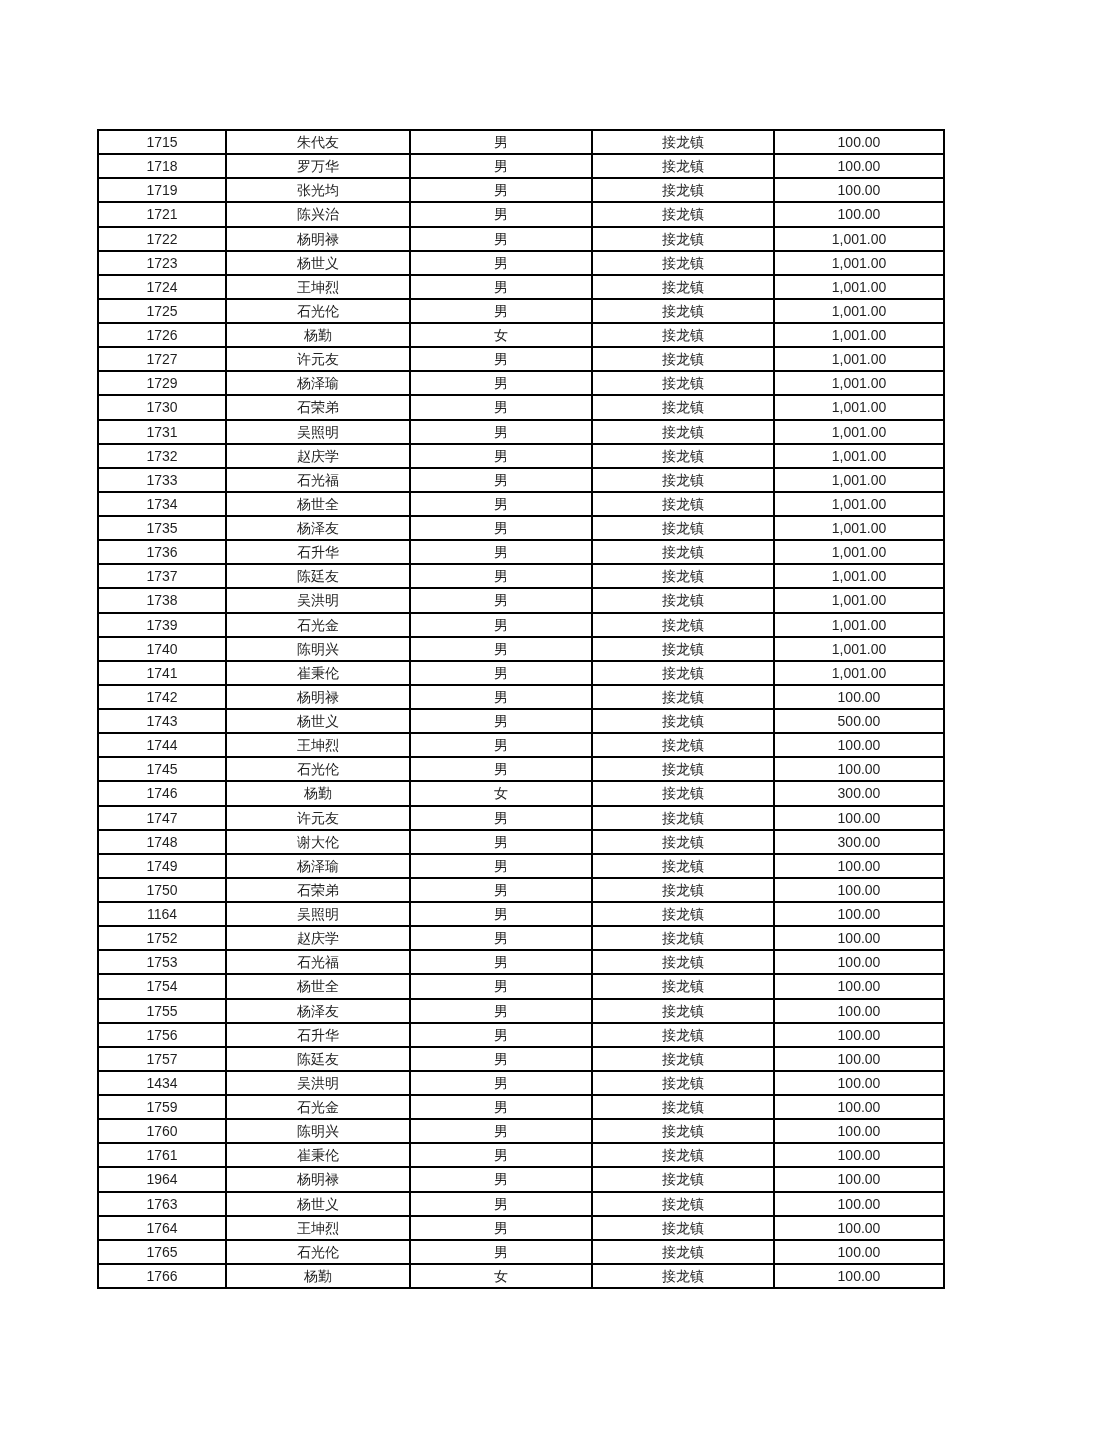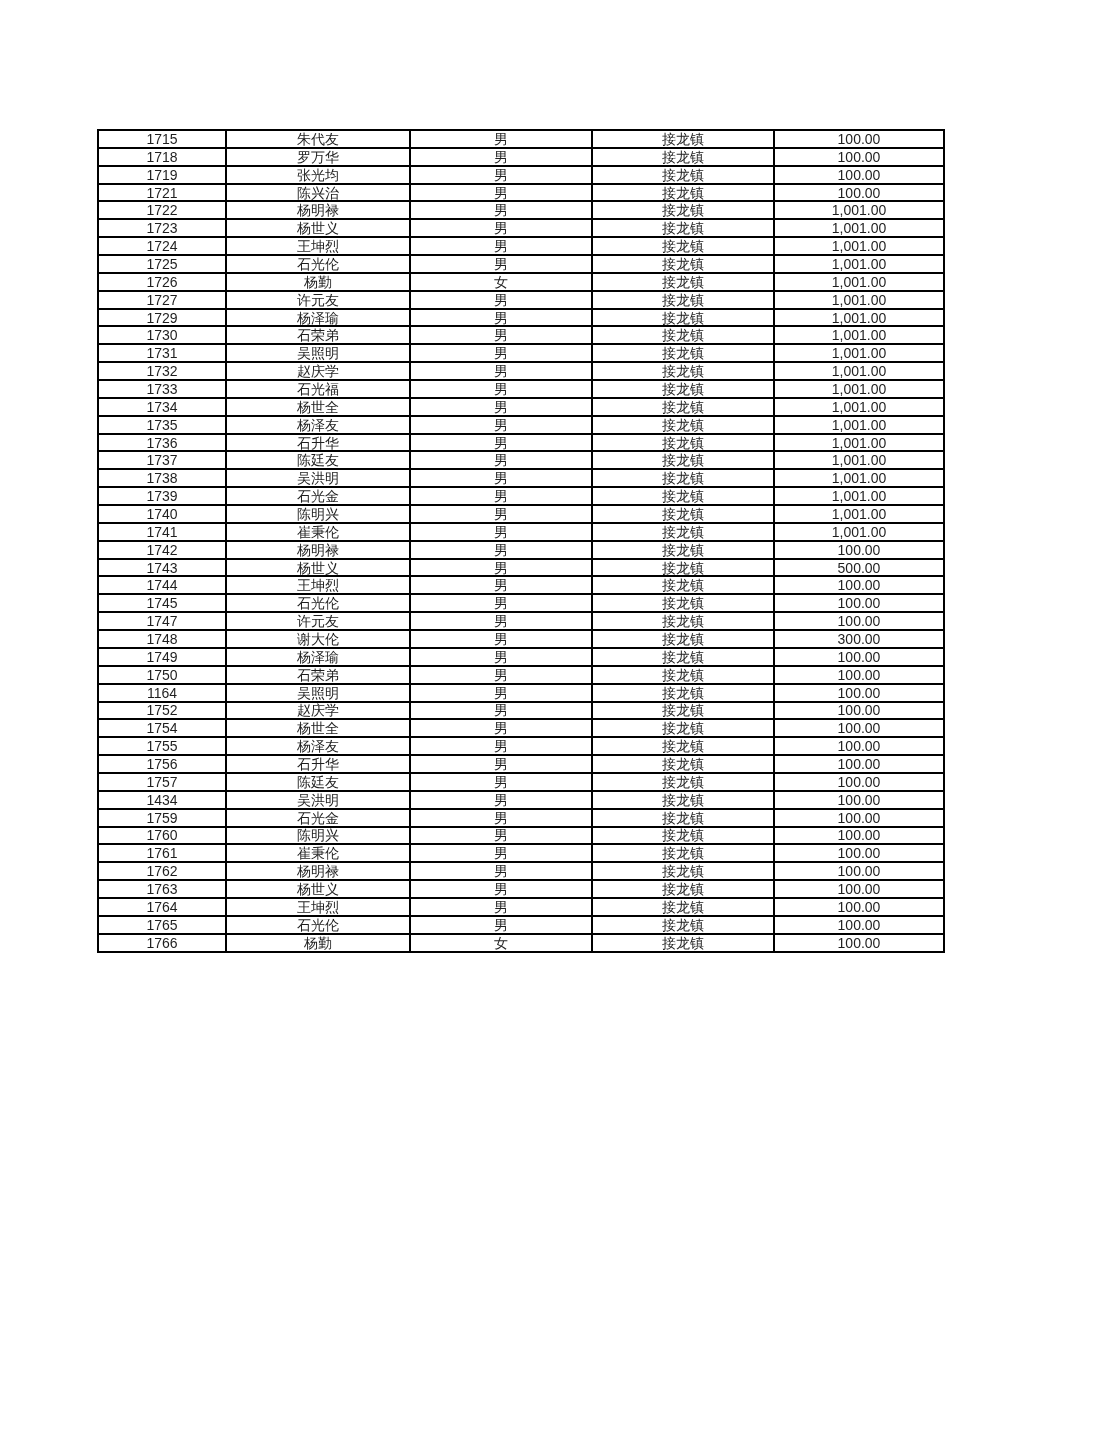--- a/index.html
+++ b/index.html
@@ -20,7 +20,7 @@
     left: 97px;
     top: 129px;
     width: 846px;
-    height: 824px;
+    height: 1160px;
     border-collapse: collapse;
     table-layout: fixed;
   }

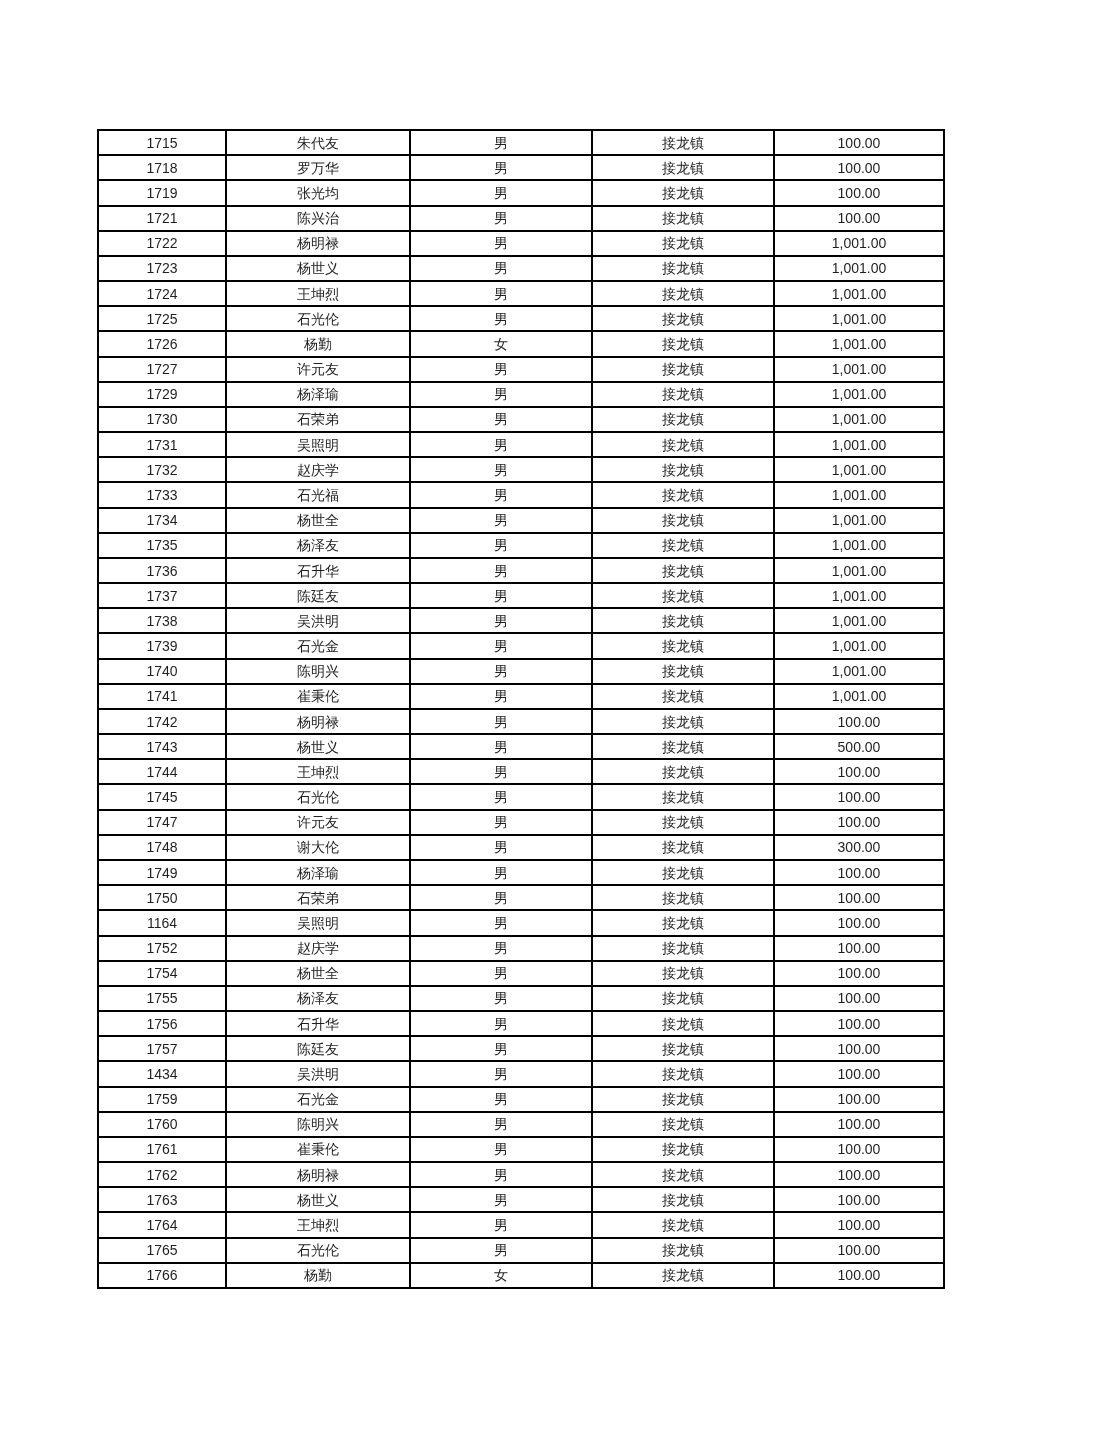--- a/index.html
+++ b/index.html
@@ -244,6 +244,13 @@
           <td>100.00</td>
         </tr>
         <tr>
+          <td>1746</td>
+          <td>杨勤</td>
+          <td>女</td>
+          <td>接龙镇</td>
+          <td>300.00</td>
+        </tr>
+        <tr>
           <td>1747</td>
           <td>许元友</td>
           <td>男</td>

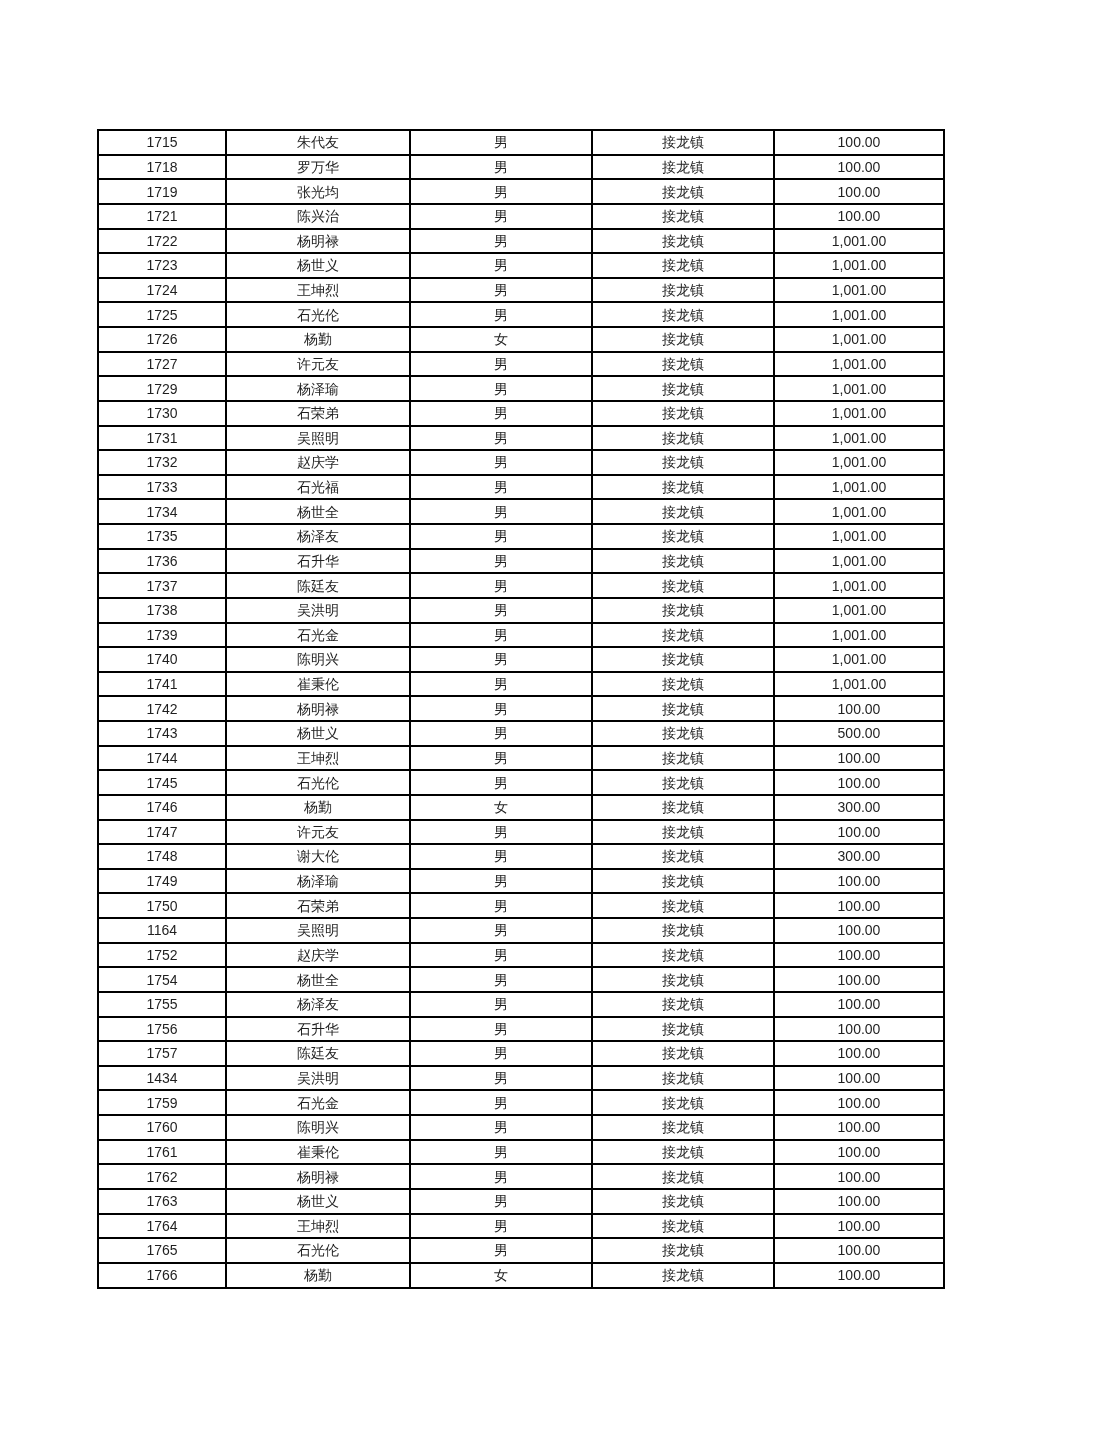--- a/index.html
+++ b/index.html
@@ -293,6 +293,13 @@
           <td>100.00</td>
         </tr>
         <tr>
+          <td>1753</td>
+          <td>石光福</td>
+          <td>男</td>
+          <td>接龙镇</td>
+          <td>100.00</td>
+        </tr>
+        <tr>
           <td>1754</td>
           <td>杨世全</td>
           <td>男</td>

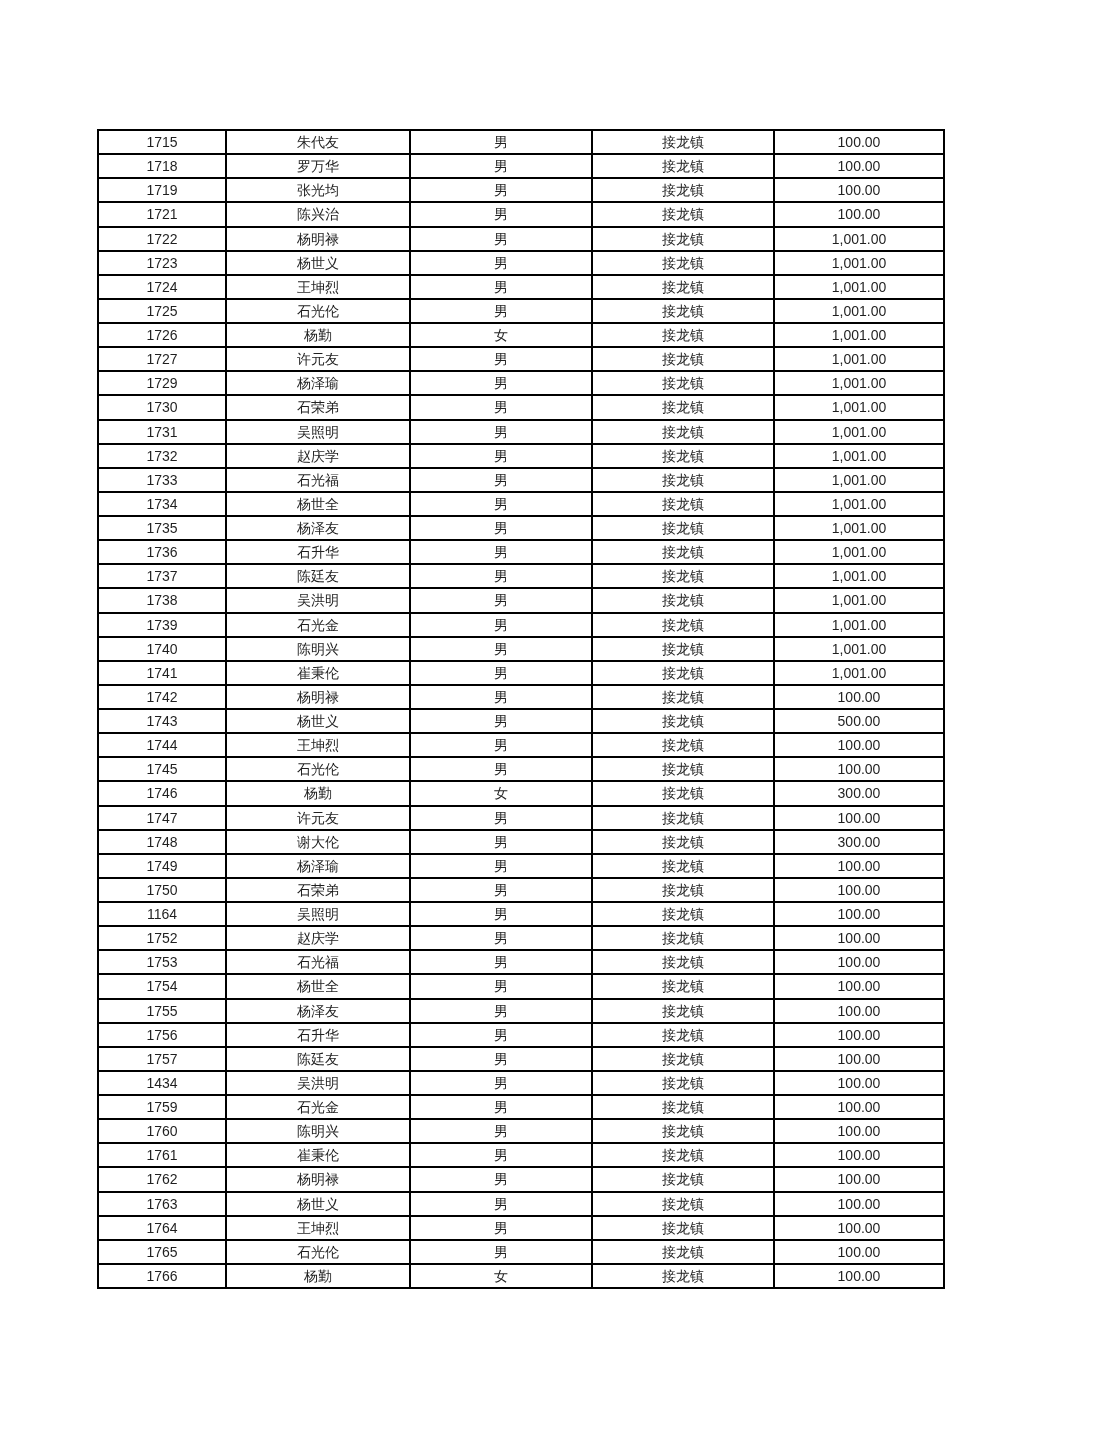--- a/index.html
+++ b/index.html
@@ -356,7 +356,7 @@
           <td>100.00</td>
         </tr>
         <tr>
-          <td>1762</td>
+          <td>1964</td>
           <td>杨明禄</td>
           <td>男</td>
           <td>接龙镇</td>

